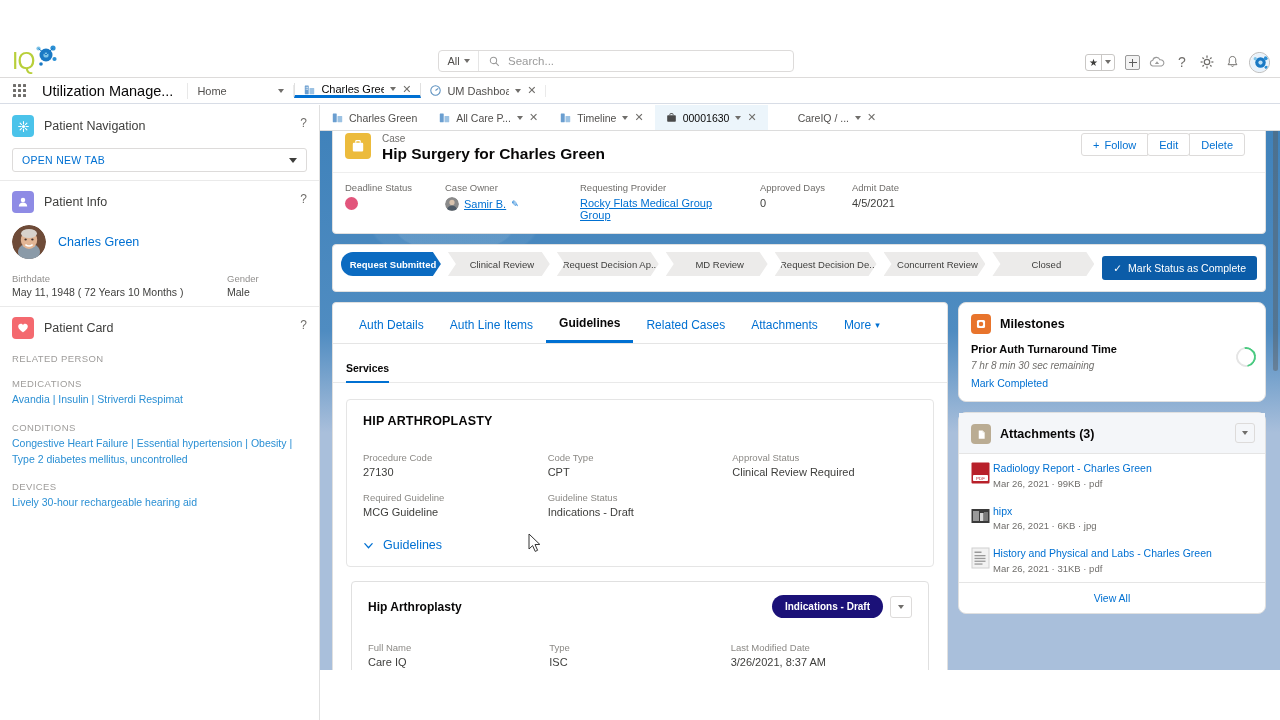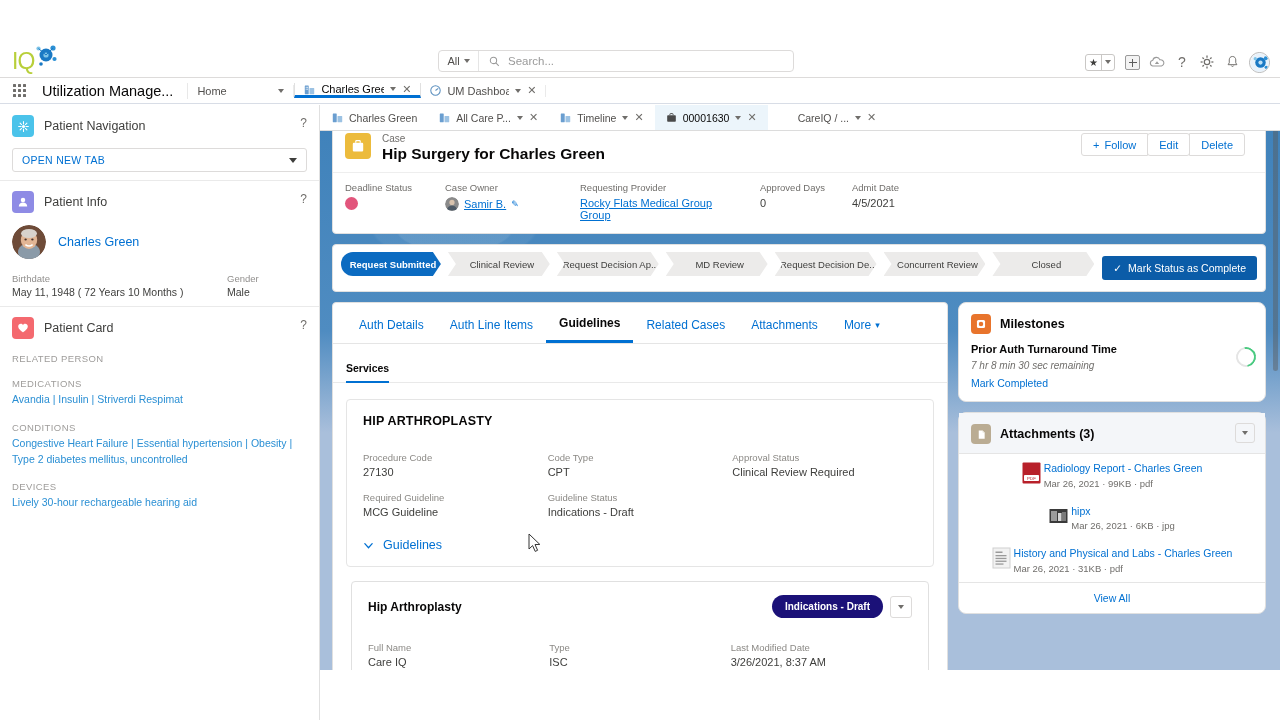--- a/index.html
+++ b/index.html
@@ -272,7 +272,7 @@
     transform: rotate(35deg);
   }
   .att-head { background: #f4f6f9; border-bottom: 1px solid #e5e5e5; }
-  .att-row { display: flex; gap: 3px; padding: 8px 12px 8px 12px; align-items: flex-start; justify-content: center; }
+  .att-row { display: flex; gap: 3px; padding: 8px 12px 8px 12px; align-items: flex-start; }
   .att-ic { width: 19px; height: 22px; flex: none; }
   .att-name { font-size: 10.5px; color: #0070d2; line-height: 1.2; }
   .att-sub { font-size: 9.5px; color: #706e6b; margin-top: 3px; }

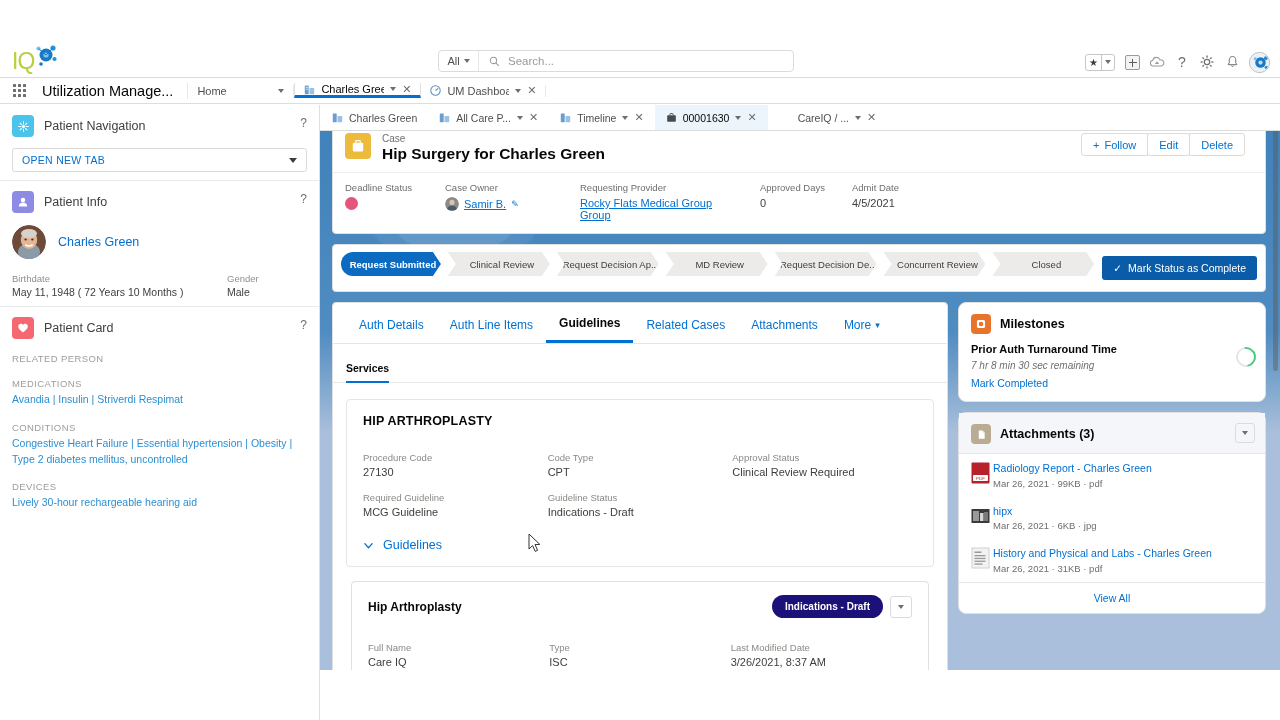--- a/index.html
+++ b/index.html
@@ -229,7 +229,7 @@
   .g3c { width: 33.33%; }
   .g-lab { font-size: 9.5px; color: #8b8985; margin-bottom: 3px; }
   .g-val { font-size: 11px; color: #3e3e3c; }
-  .grid3.second { margin-top: 14px; }
+  .grid3.second { margin-top: 14px; justify-content: center; }
 
   .gl-toggle { display: flex; align-items: center; gap: 9px; margin-top: 20px; }
   .chev-dn { width: 11px; height: 11px; }

